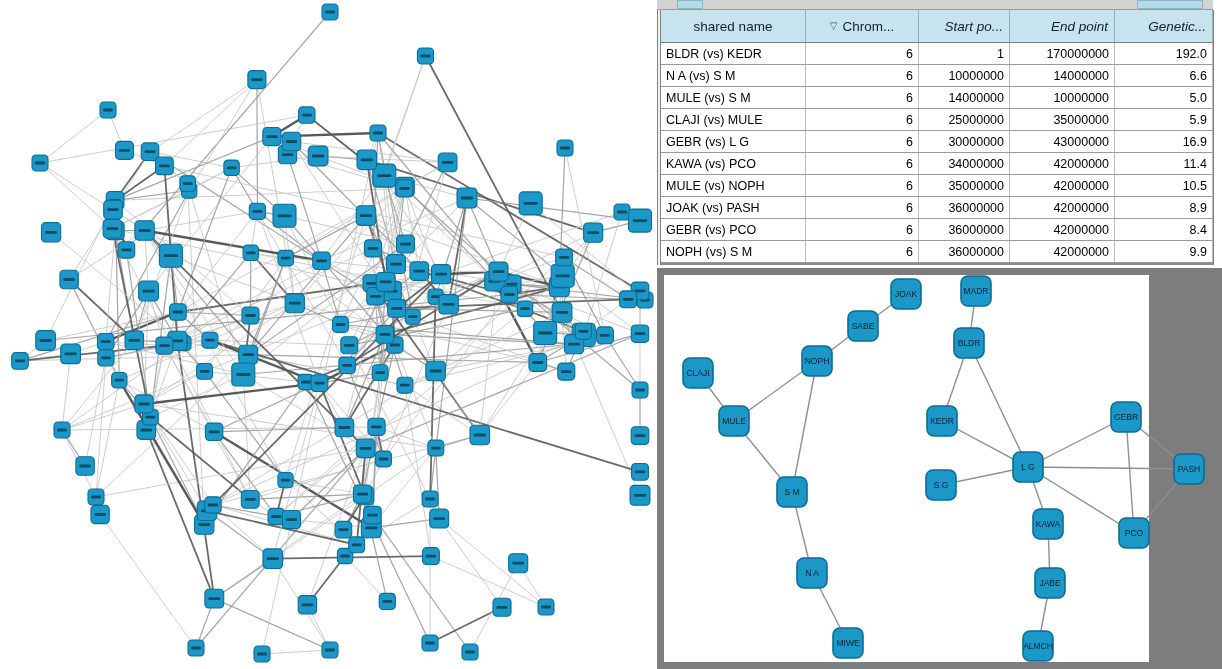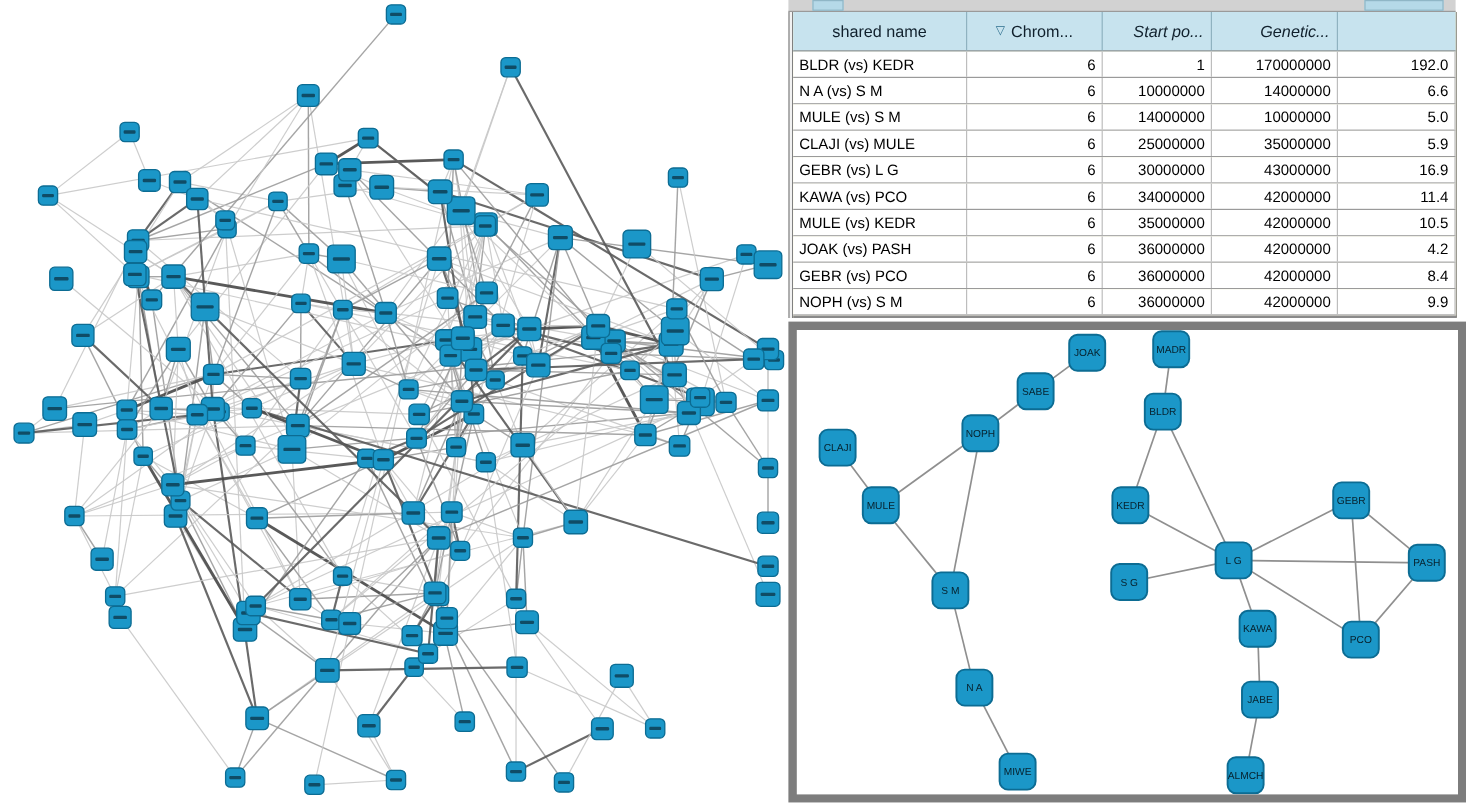--- a/index.html
+++ b/index.html
@@ -24,7 +24,7 @@
   .cap-right { right:10px; width:66px; }
   .tbl-wrap { display:flex; }
   .tbl-gutter { width:4px; background:#f2f2f2; border-left:1px solid #808080; border-right:1px solid #808080; }
-  .tbl { width:553px; border-right:1px solid #808080; border-bottom:2px solid #8a8a8a; background:#fef9c3; }
+  .tbl { width:553px; border-right:1px solid #808080; border-bottom:2px solid #8a8a8a; background:#0369a1; }
   .grid-row { display:grid; grid-template-columns:145px 113px 91px 105px 98px; }
   .tbl-header { background:#c7e3ee; height:33px; border-bottom:1px solid #7e7e7e; }
   .th {

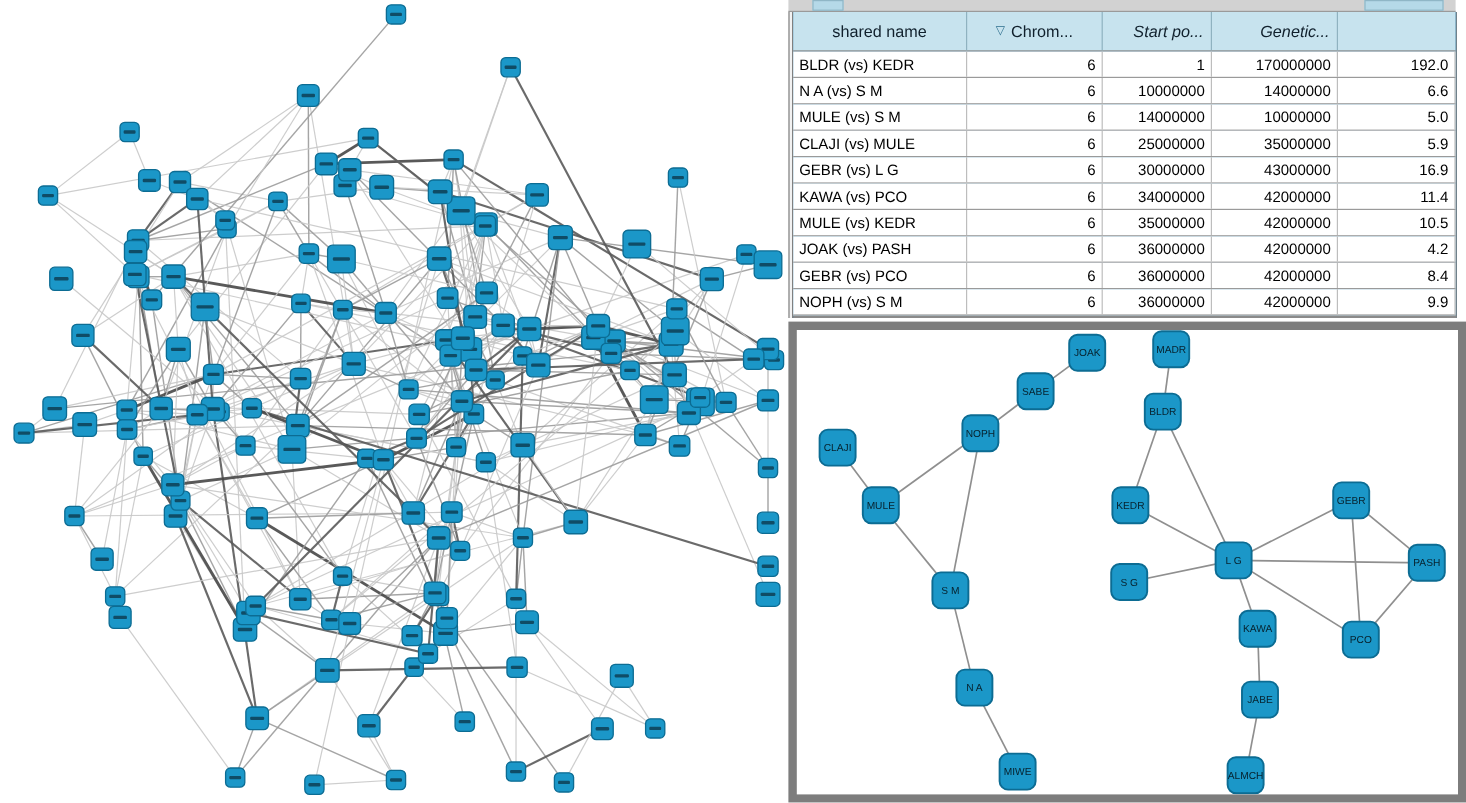--- a/index.html
+++ b/index.html
@@ -1160,6 +1160,9 @@
                 <span>Start po...</span>
               </div>
               <div class="th al-right">
+                <span>End point</span>
+              </div>
+              <div class="th al-right">
                 <span>Genetic...</span>
               </div>
             </div>

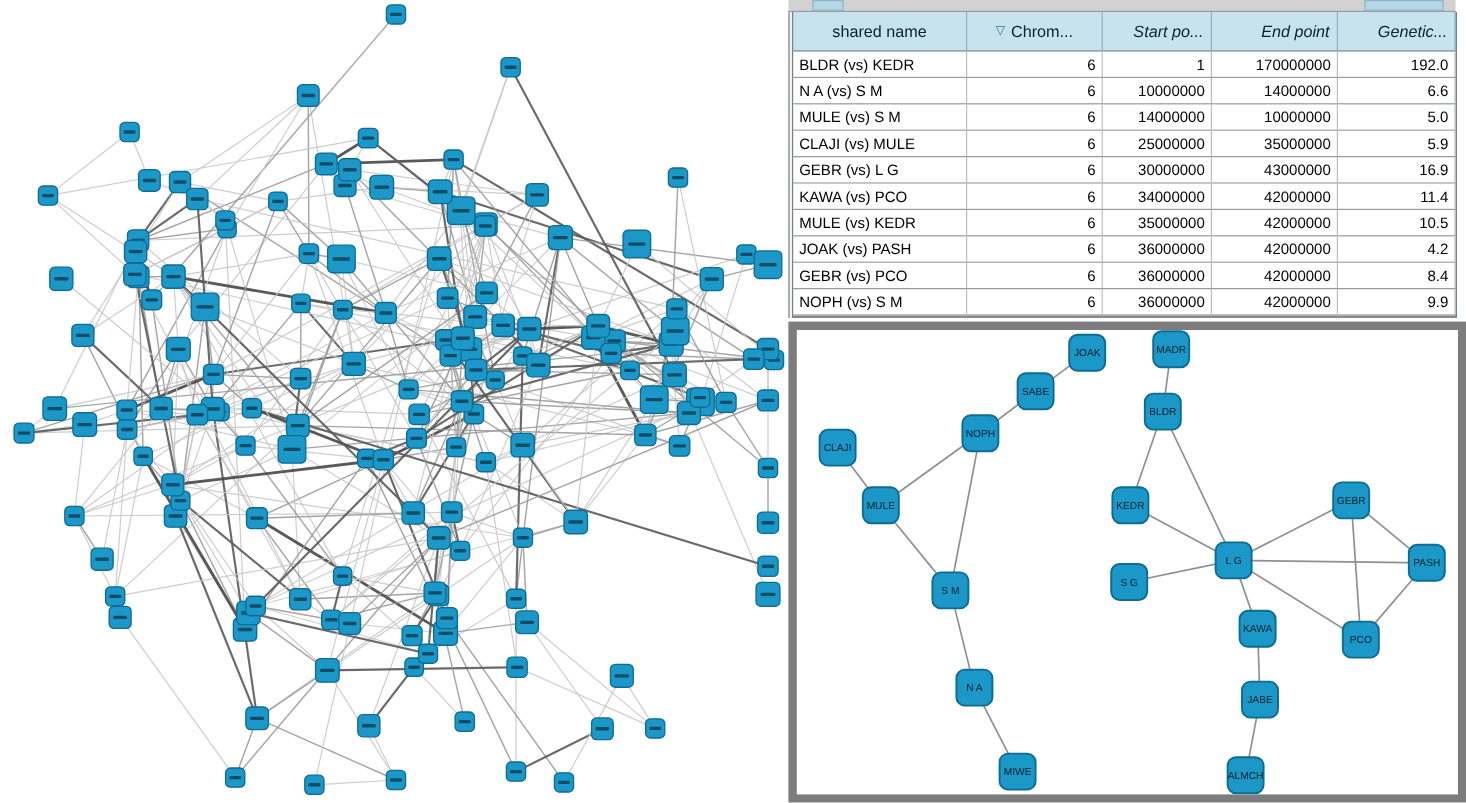--- a/index.html
+++ b/index.html
@@ -1210,7 +1210,7 @@
                 <div class="td al-right">11.4</div>
               </div>
               <div class="grid-row tr">
-                <div class="td al-left">MULE (vs) KEDR</div>
+                <div class="td al-left">MULE (vs) NOPH</div>
                 <div class="td al-right">6</div>
                 <div class="td al-right">35000000</div>
                 <div class="td al-right">42000000</div>

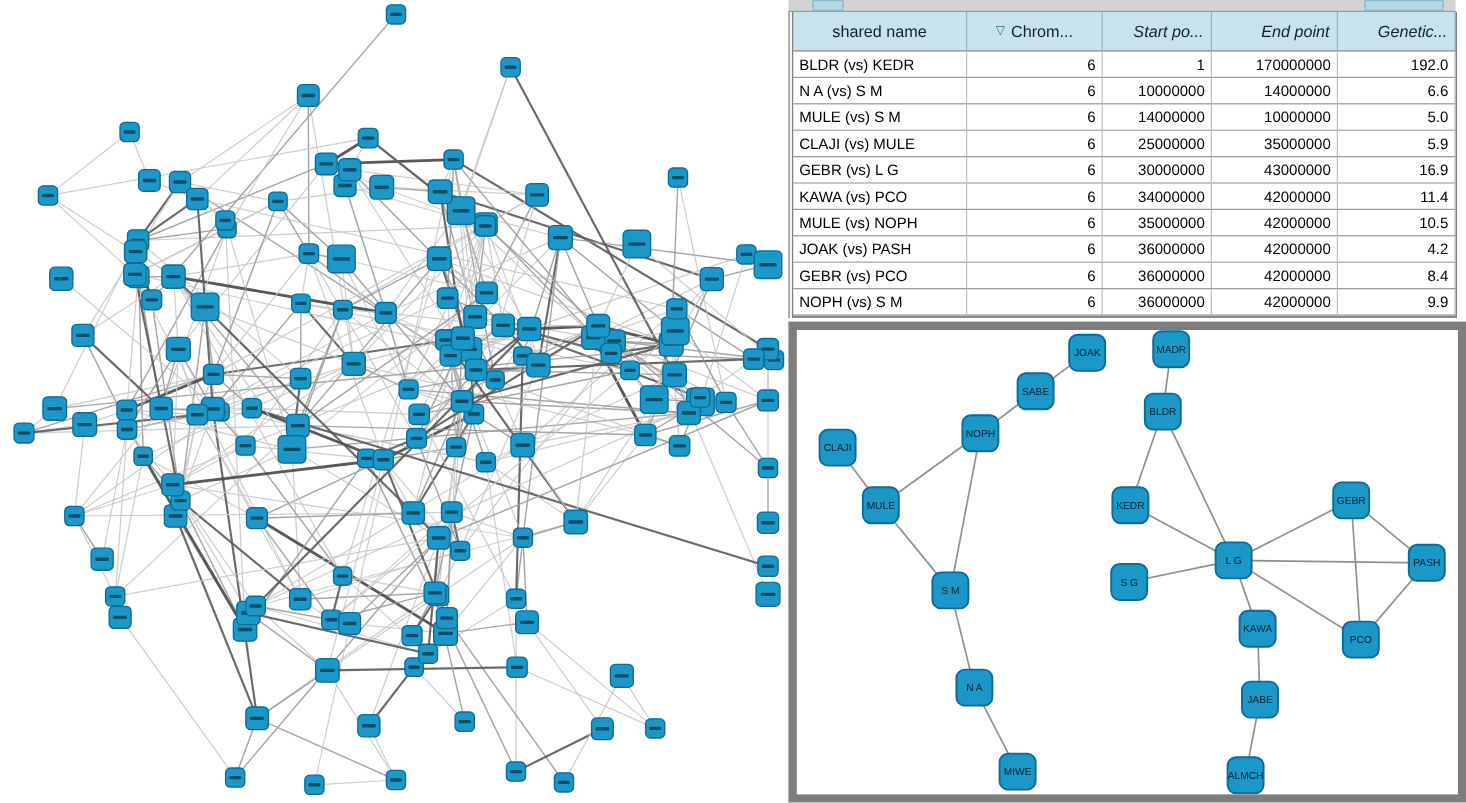--- a/index.html
+++ b/index.html
@@ -1221,7 +1221,7 @@
                 <div class="td al-right">6</div>
                 <div class="td al-right">36000000</div>
                 <div class="td al-right">42000000</div>
-                <div class="td al-right">4.2</div>
+                <div class="td al-right">8.9</div>
               </div>
               <div class="grid-row tr">
                 <div class="td al-left">GEBR (vs) PCO</div>

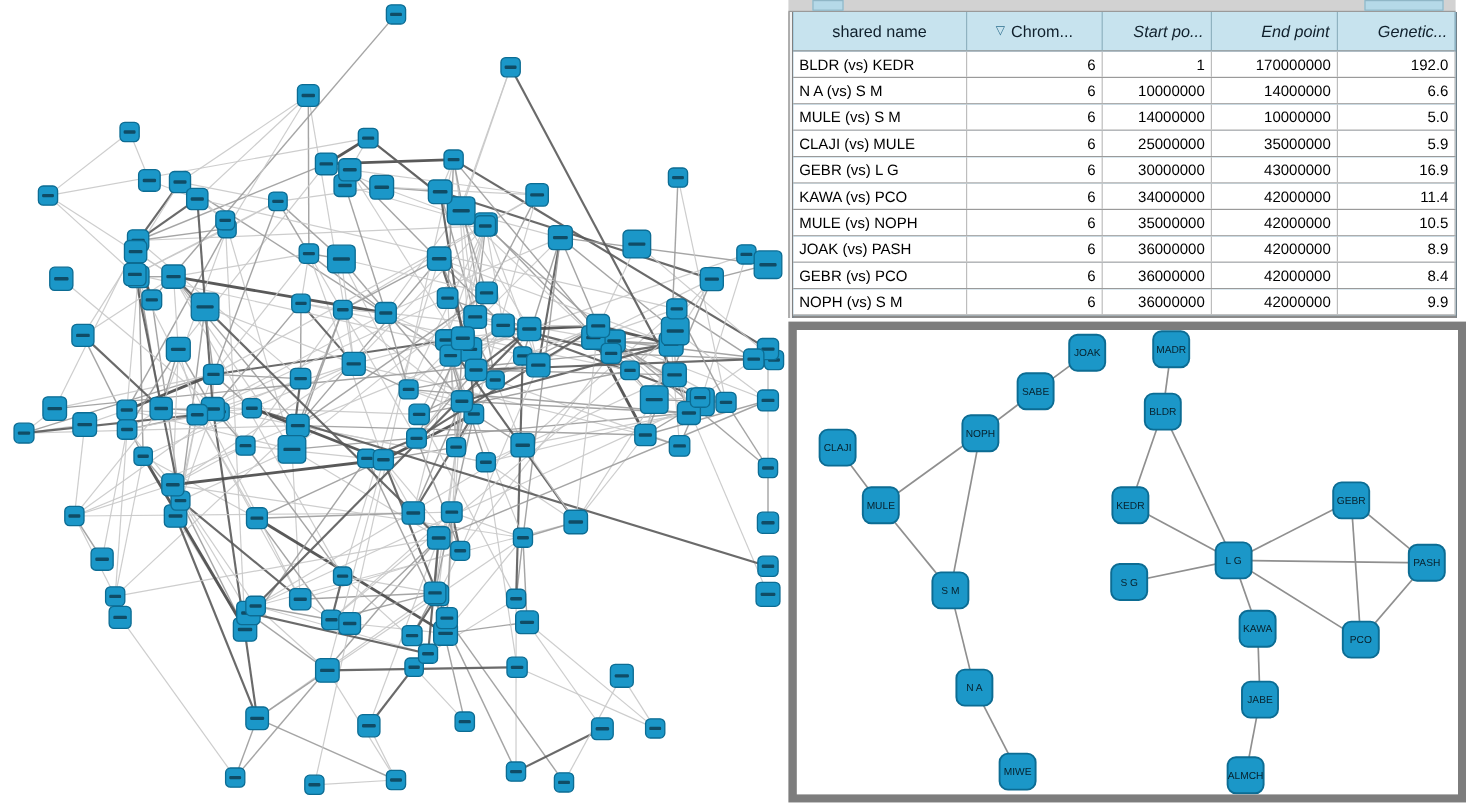--- a/index.html
+++ b/index.html
@@ -47,7 +47,7 @@
     position:absolute; left:0; top:268px; width:565px; height:401px;
     background:#7d7d7d; padding:7px;
   }
-  #net-panel .inner { width:551px; height:387px; background:#ffffff; }
+  #net-panel .inner { width:485px; height:387px; background:#ffffff; }
   text { pointer-events:none; }
 </style>
 </head>

